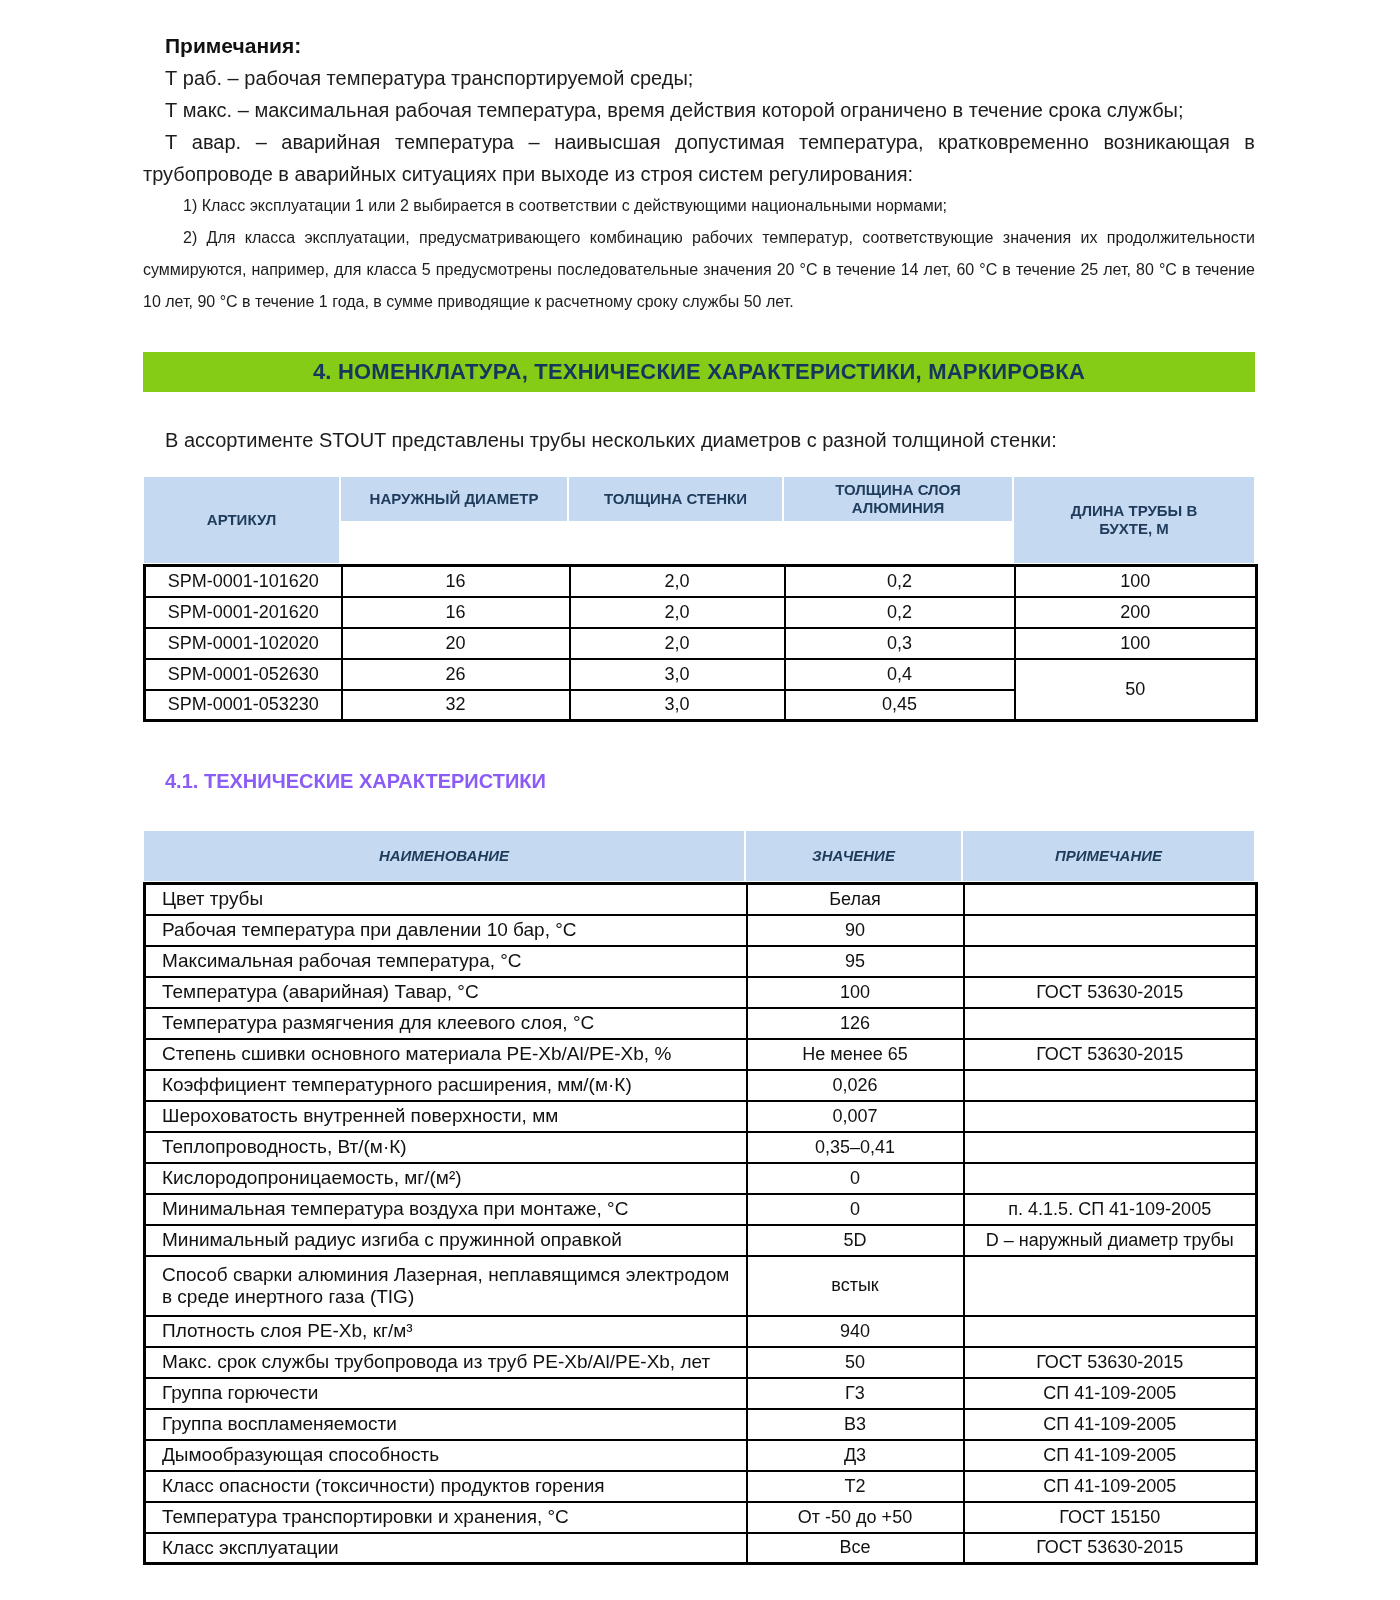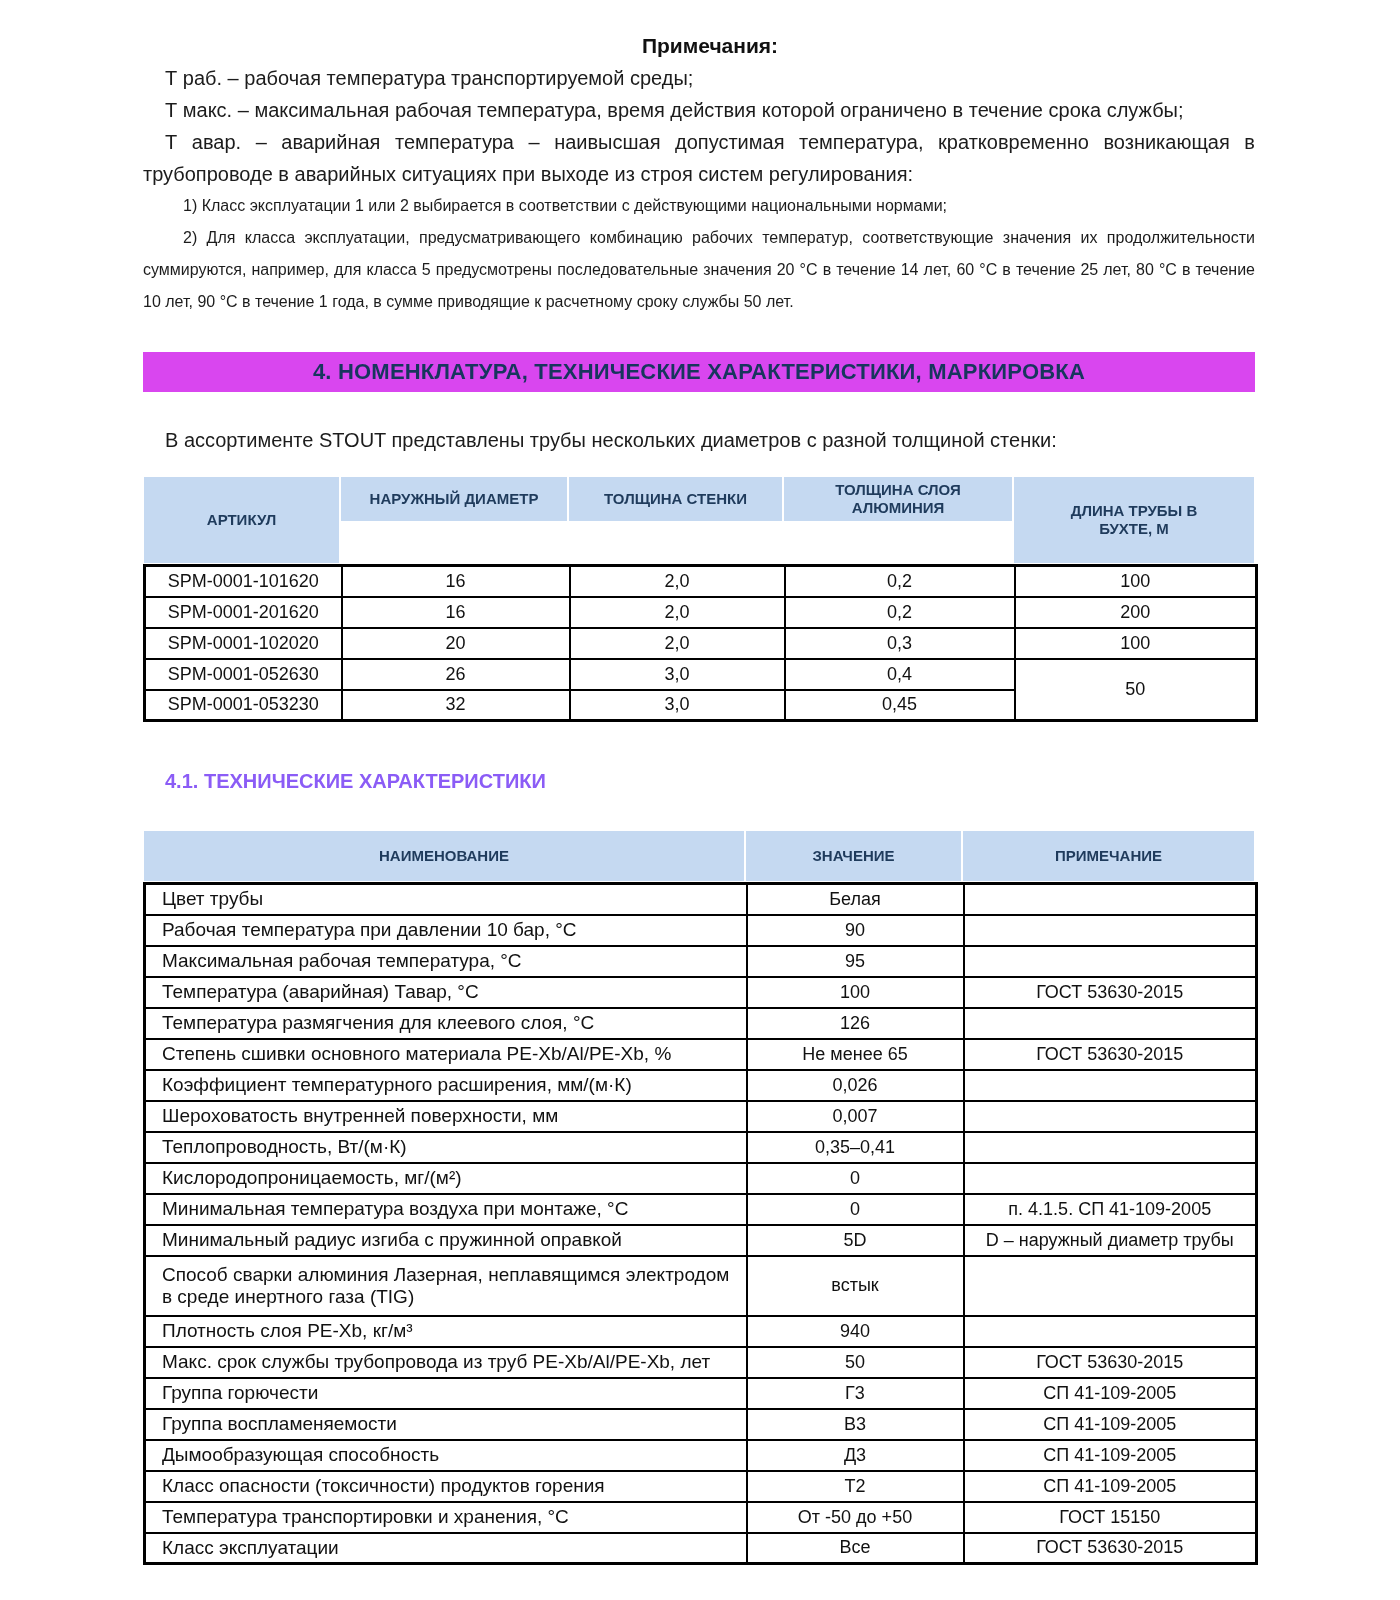--- a/index.html
+++ b/index.html
@@ -12,7 +12,7 @@
 
   
   .notes{position:absolute;top:34px;left:0;width:1112px;}
-  .notes-title{font-weight:bold;font-size:21px;color:#111;text-indent:22px;margin:0 0 4px 0;text-align:center;}
+  .notes-title{font-weight:bold;font-size:21px;color:#111;text-indent:22px;margin:0 0 4px 0;}
   .note-p{font-size:20px;line-height:32px;text-align:justify;text-indent:22px;margin:0;color:#1c1c1c;}
   .note-li{font-size:16px;line-height:32px;text-align:justify;text-indent:40px;margin:0;color:#1c1c1c;}
 

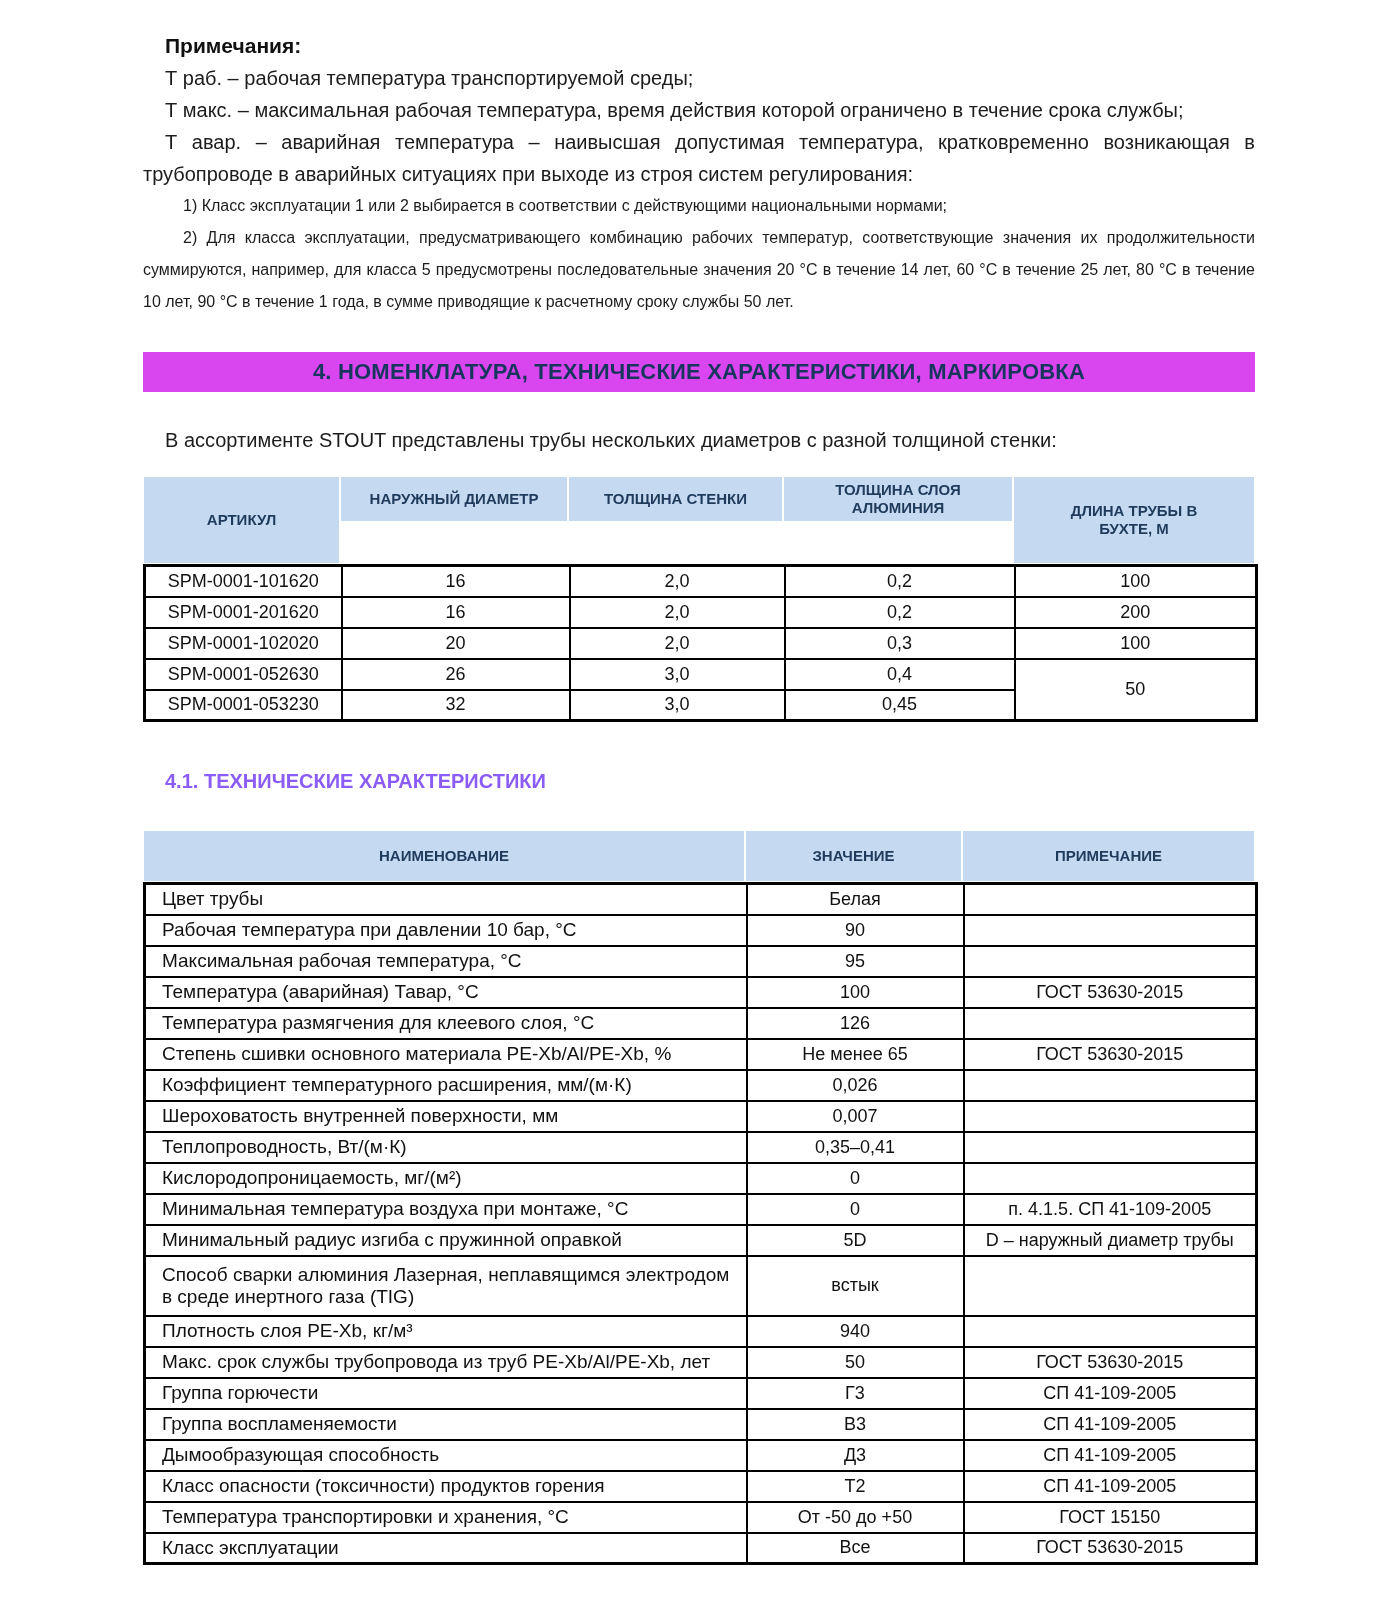--- a/index.html
+++ b/index.html
@@ -19,7 +19,7 @@
   
   .banner{
     position:absolute;top:352px;left:0;width:1112px;height:40px;
-    background:#d946ef;display:flex;align-items:center;justify-content:center;
+    background:#84cc16;display:flex;align-items:center;justify-content:center;
   }
   .banner-title{font-weight:bold;font-size:22px;color:#17365d;letter-spacing:.2px;}
 

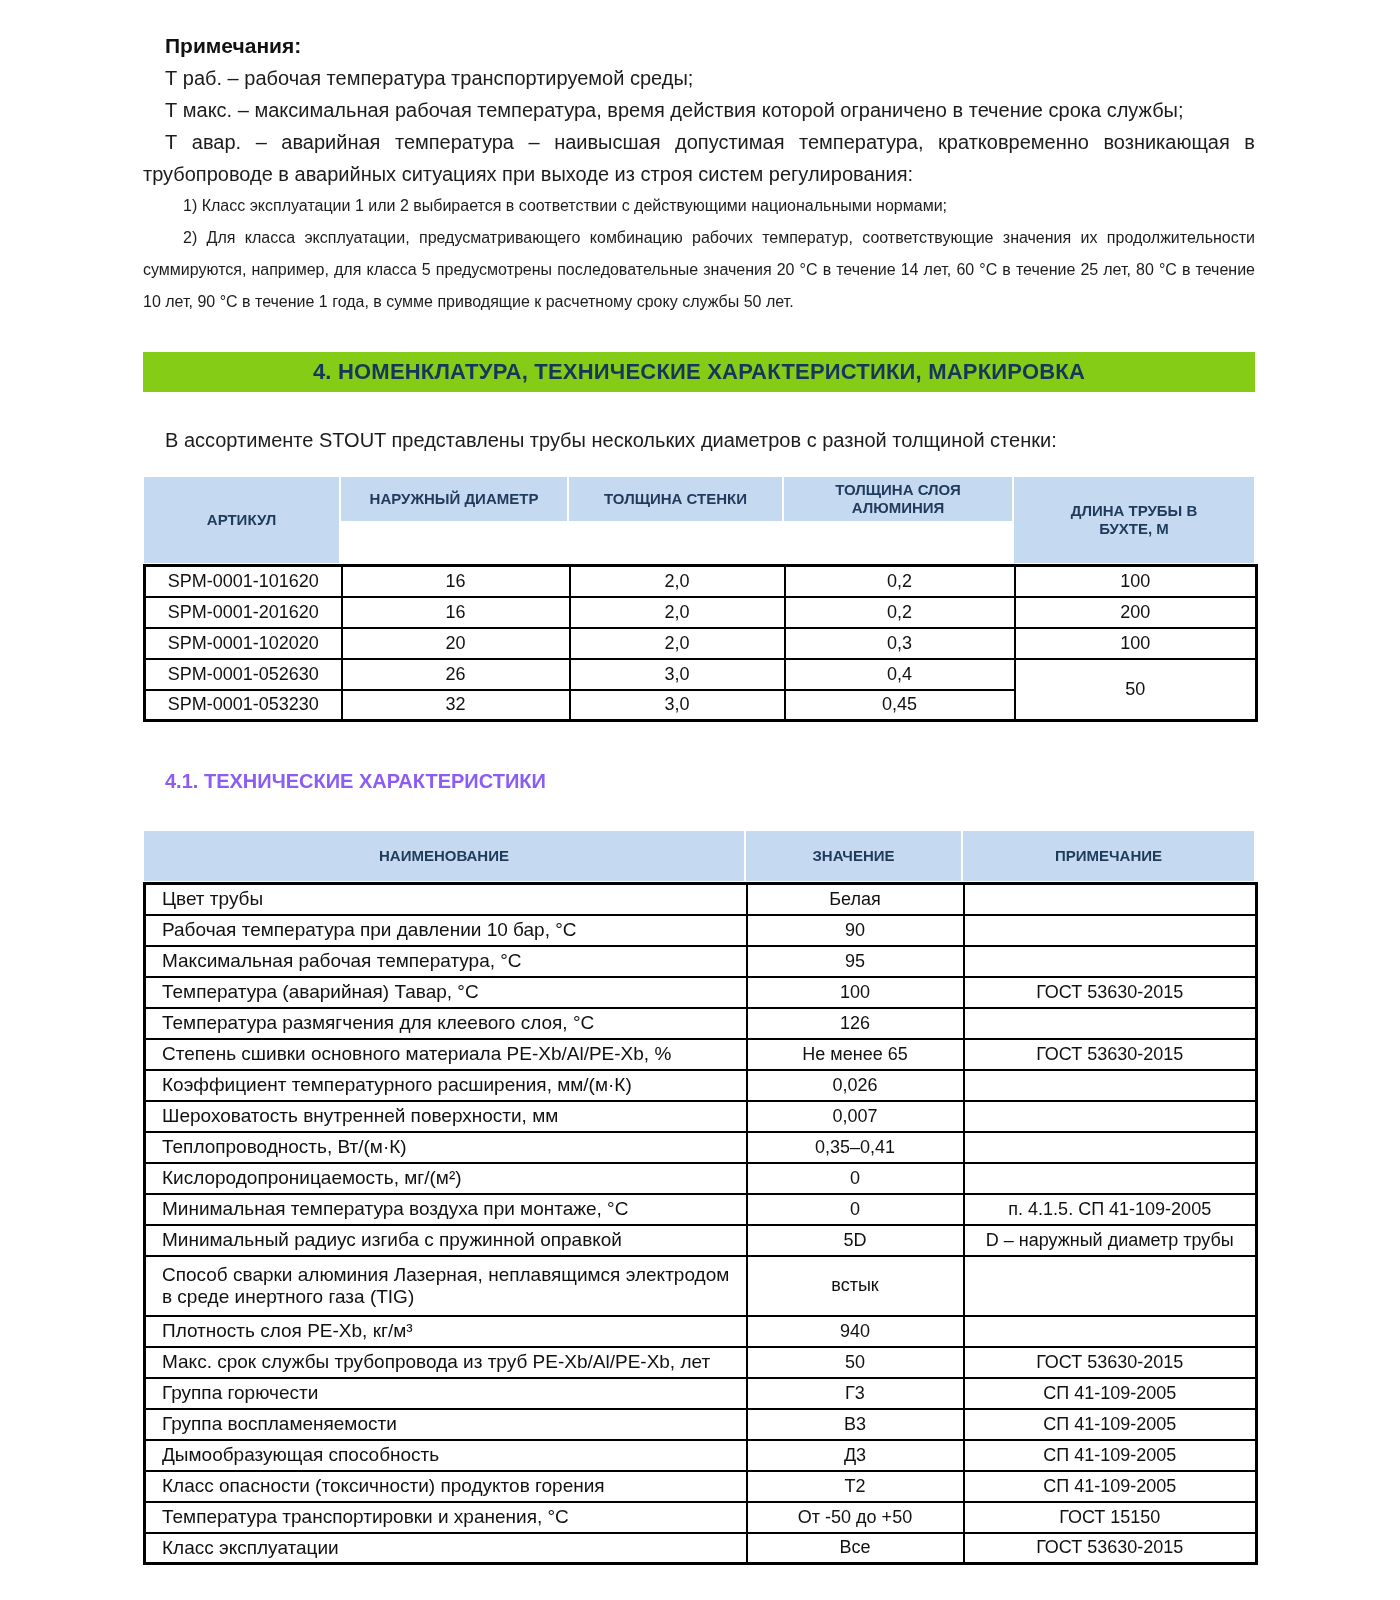--- a/index.html
+++ b/index.html
@@ -51,7 +51,7 @@
 
   
   .t2{position:absolute;top:830px;left:0;width:1112px;}
-  .t2-header{display:grid;grid-template-columns:602px 217px 293px;grid-template-rows:52px;}
+  .t2-header{display:grid;grid-template-columns:602px 217px 293px;grid-template-rows:52px;font-style:italic;}
   .t2 col.c1{width:602px}.t2 col.c2{width:217px}.t2 col.c3{width:293px}
   .t2 td.name{text-align:left;padding-left:16px;font-size:19px;}
   .t2 tr.tall td{height:60px;}

